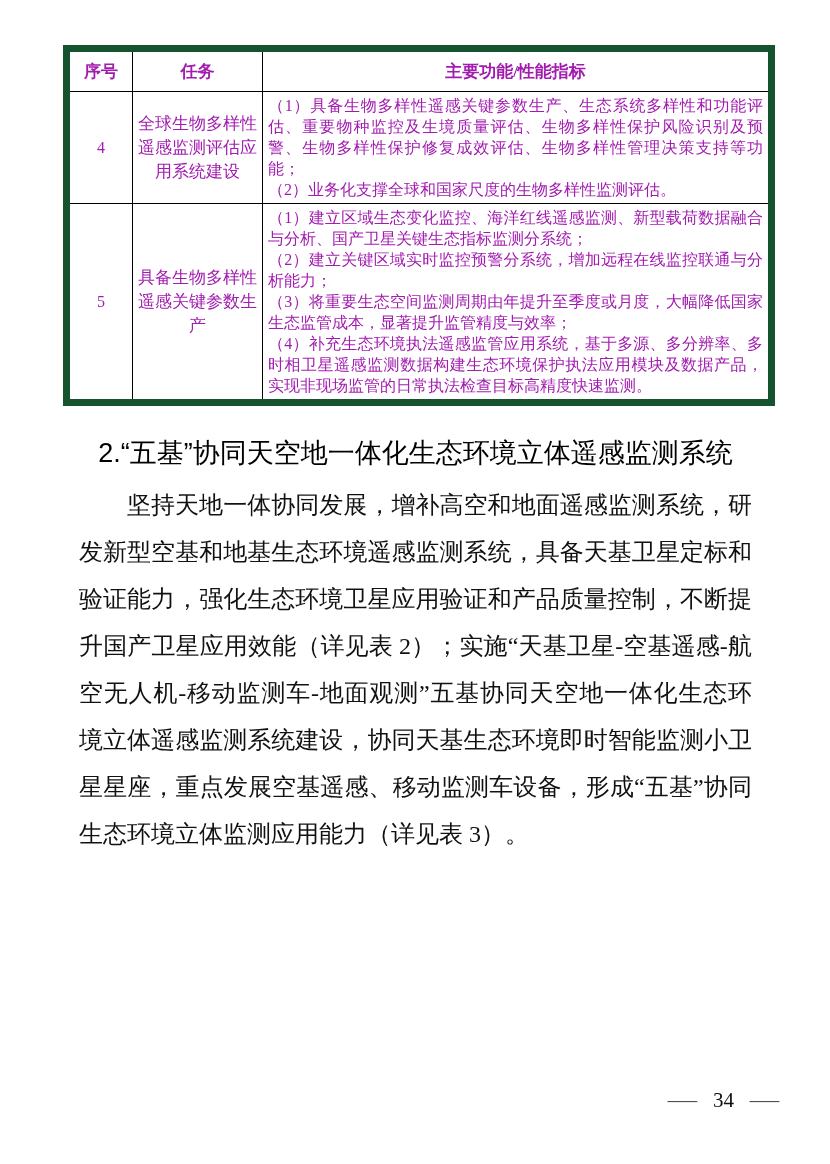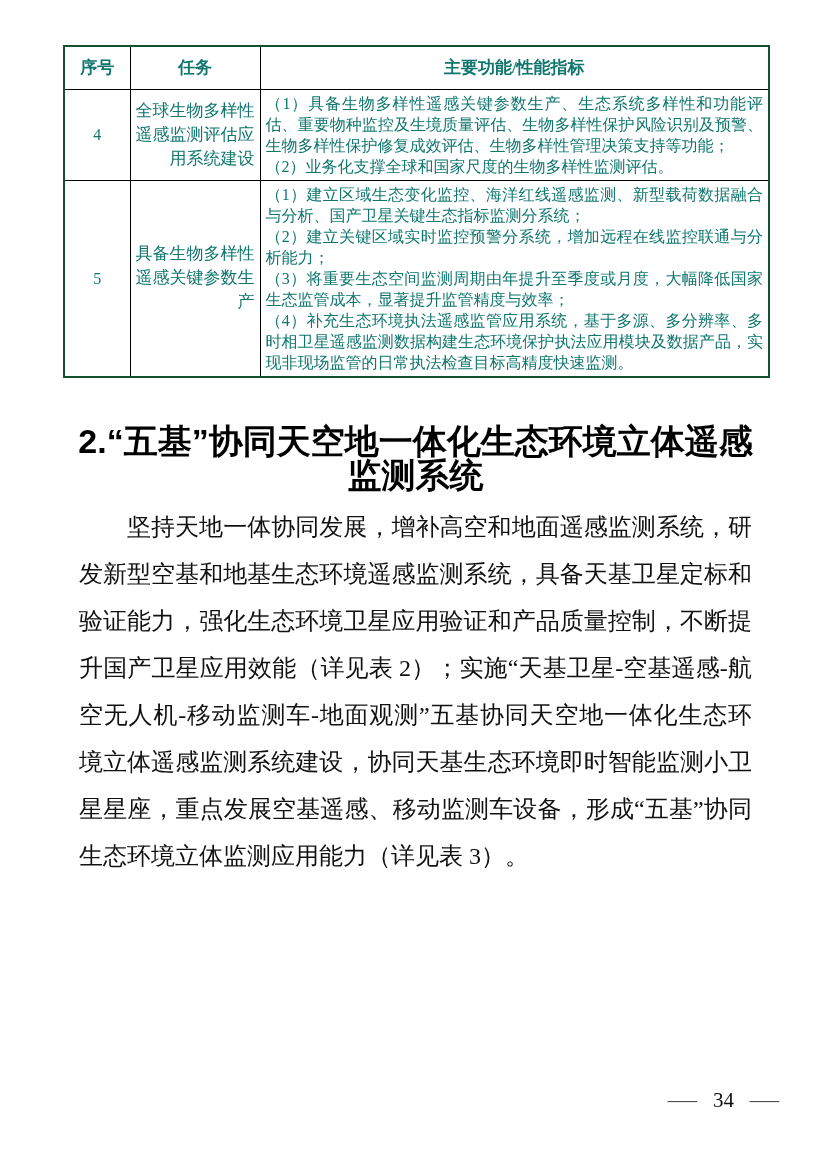--- a/index.html
+++ b/index.html
@@ -29,10 +29,10 @@
     border-collapse: collapse;
     table-layout: fixed;
     width: 705px;
-    border: 2px solid #14532d;
+    border: 7px solid #14532d;
     font-size: 16px;
     line-height: 21px;
-    color: #0f766e;
+    color: #a21caf;
   }
   table.tasks th, table.tasks td {
     border: 1px solid #000;

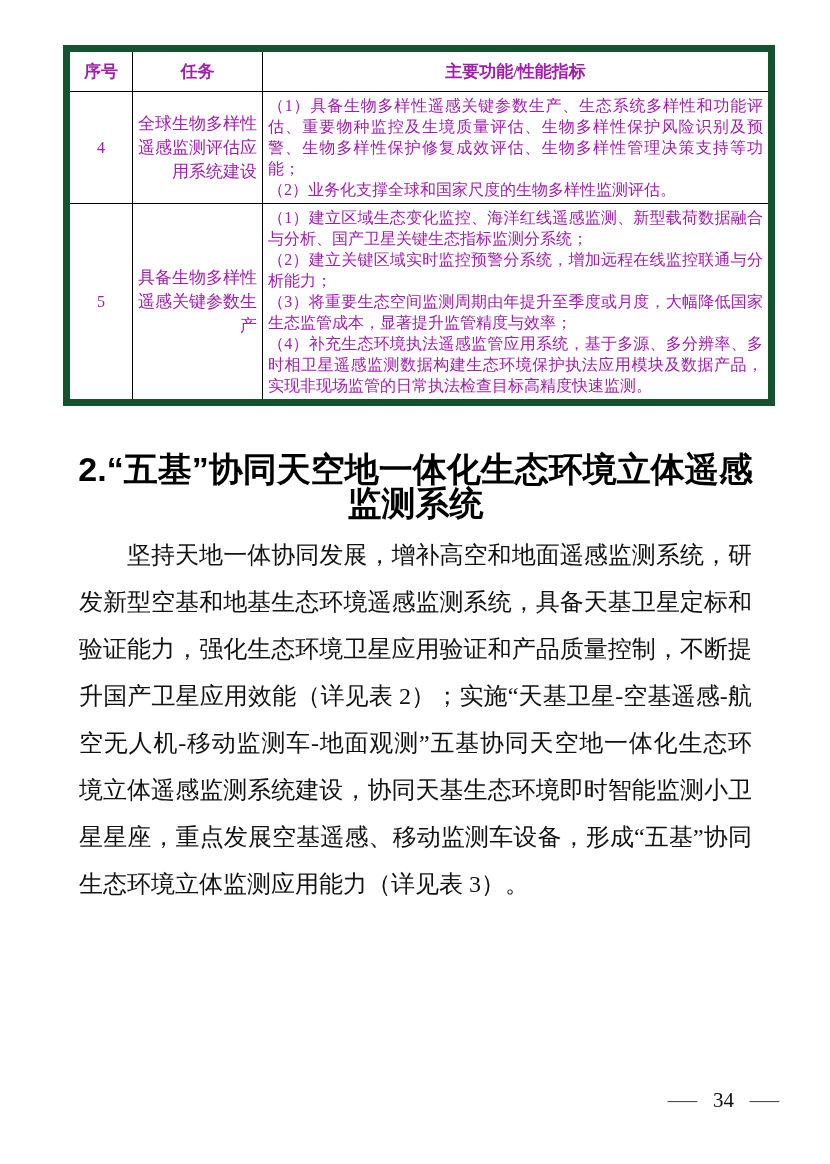--- a/index.html
+++ b/index.html
@@ -53,7 +53,7 @@
   td.cell-task {
     font-size: 17px;
     line-height: 24px;
-    text-align: right;
+    text-align: center;
     padding: 3px 3px;
     margin-top: 40px;
   }

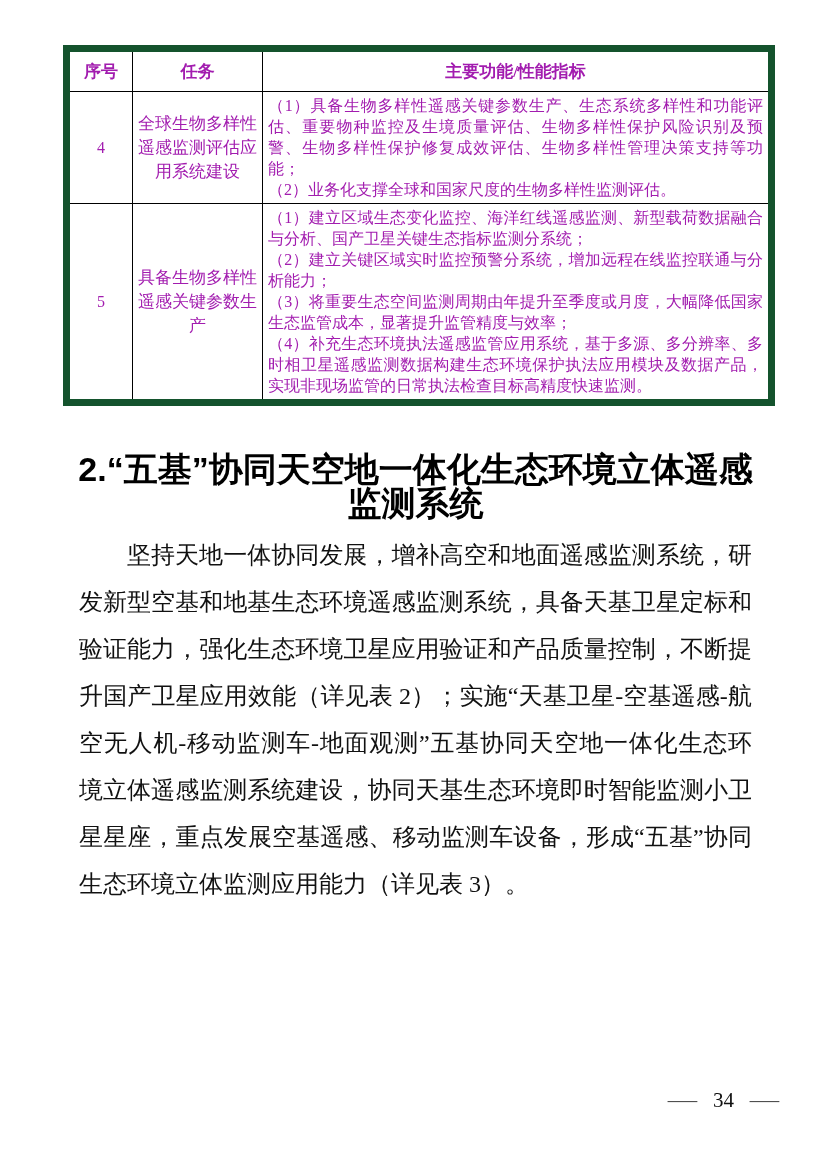--- a/index.html
+++ b/index.html
@@ -64,11 +64,11 @@
   }
   
   .section-heading {
-    margin-top: 46px;
+    margin-top: 30px;
     text-align: center;
     font-family: "Liberation Sans", "DejaVu Sans", sans-serif;
-    font-weight: bold;
-    font-size: 34px;
+    font-weight: normal;
+    font-size: 27px;
     line-height: 34px;
     color: #000;
     letter-spacing: 0px;

